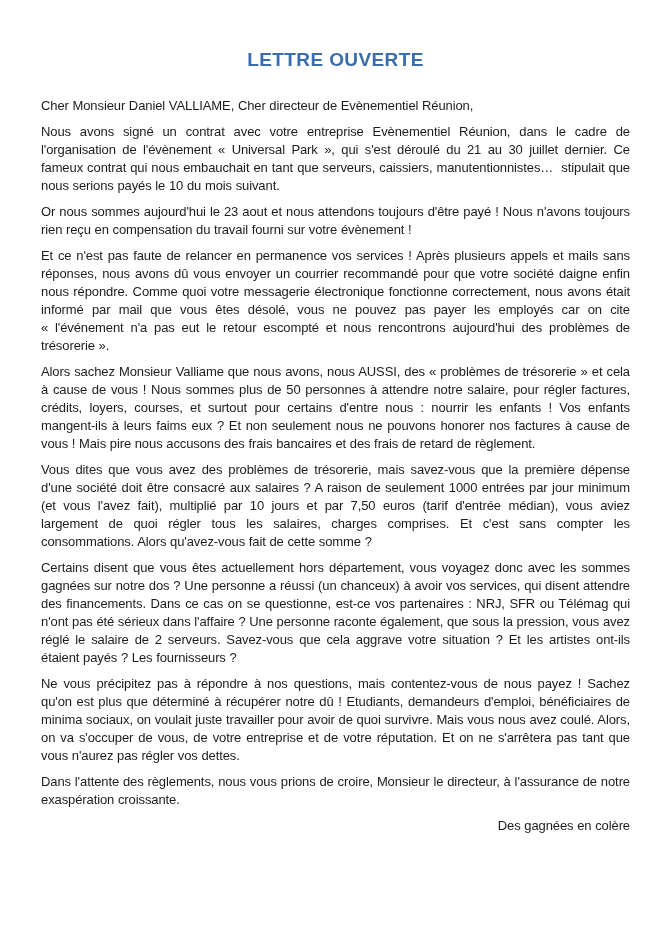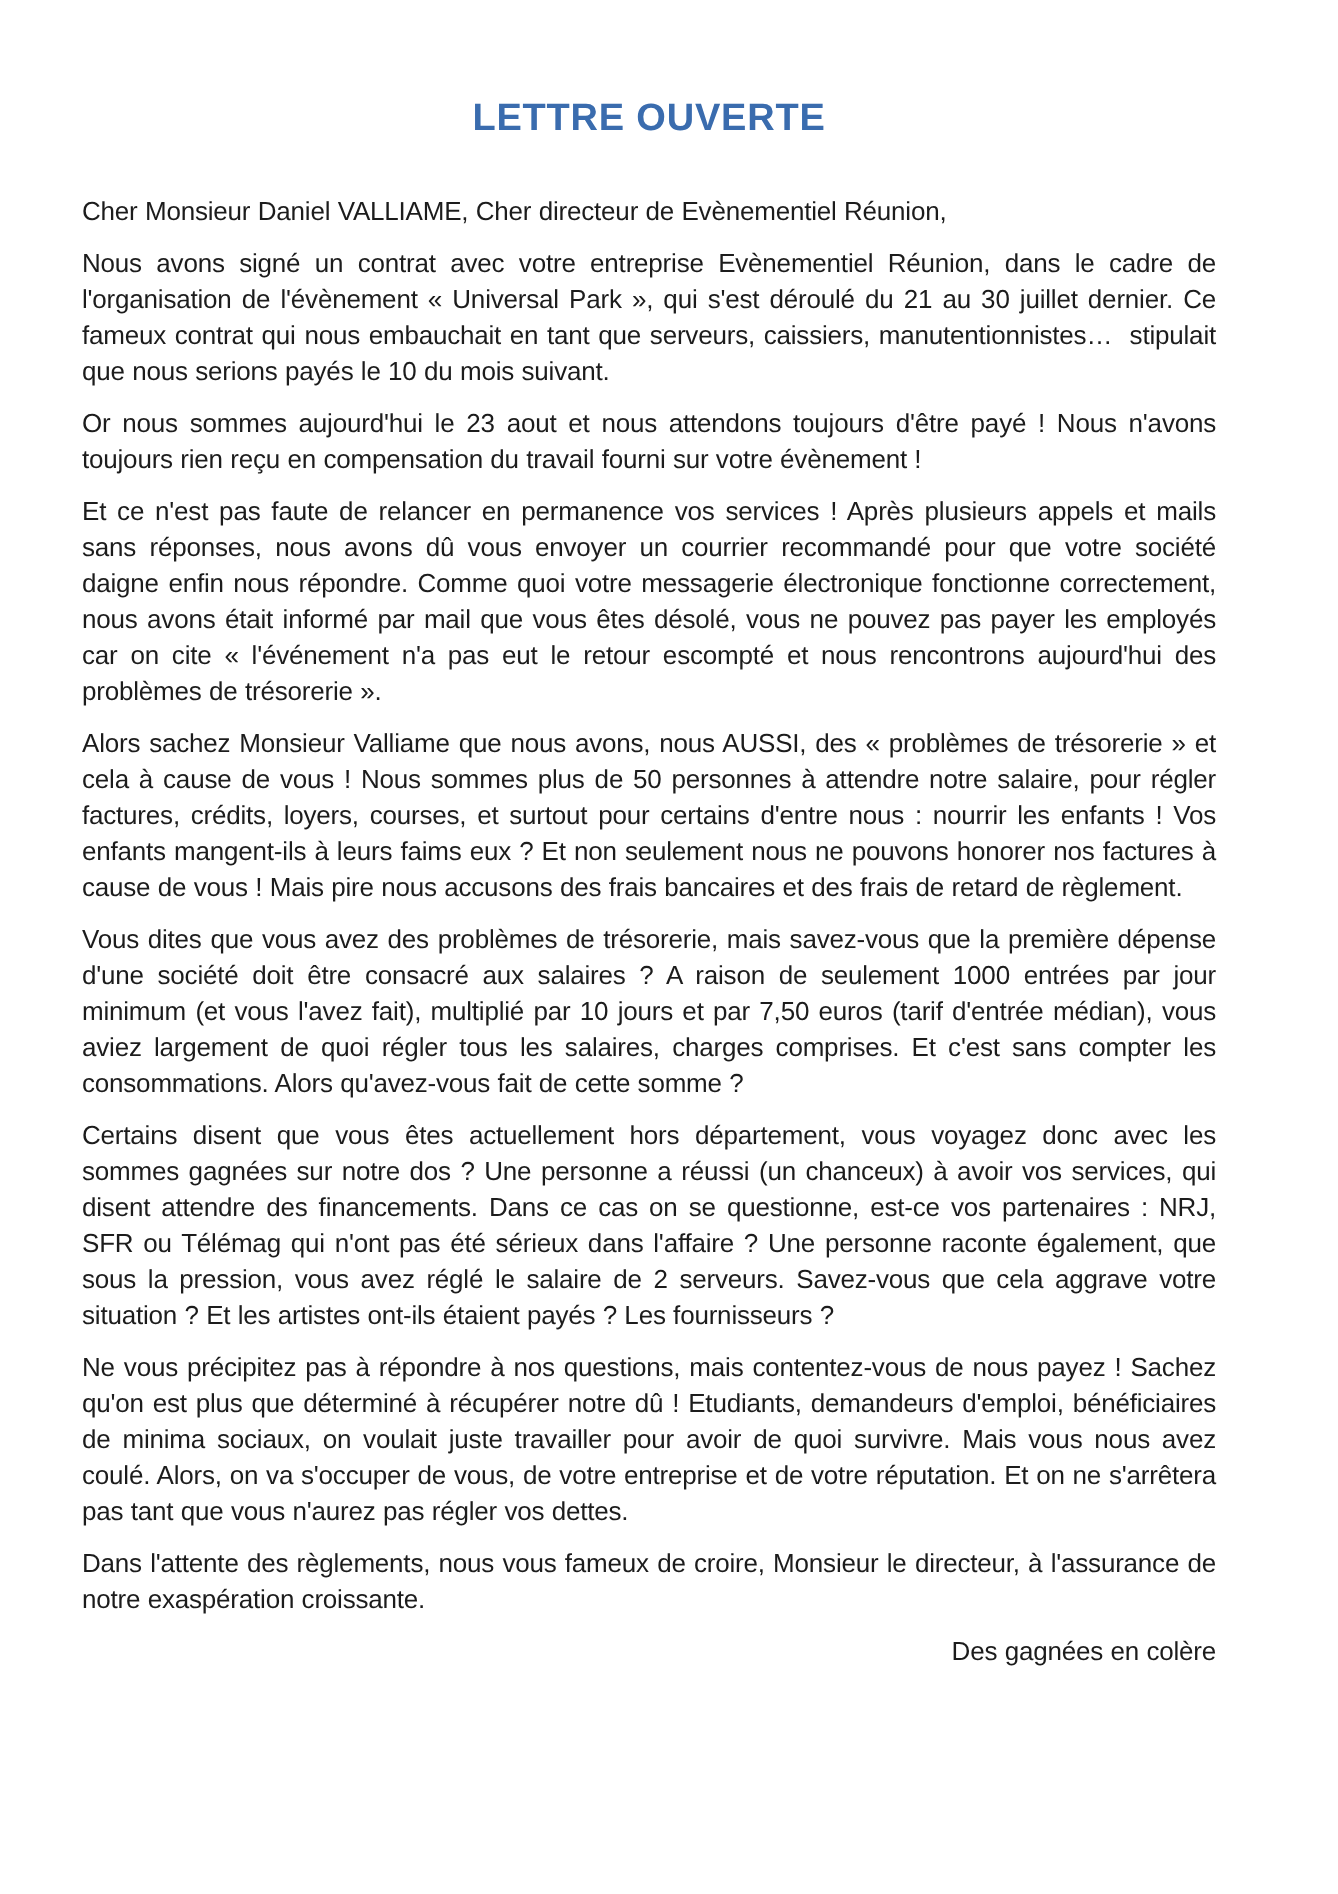--- a/index.html
+++ b/index.html
@@ -17,7 +17,7 @@
     box-sizing: border-box;
     width: 669px;
     height: 947px;
-    padding: 49px 61px 0 41px;
+    padding: 49px 39px 0 41px;
     background: #ffffff;
   }
   .letter-title {

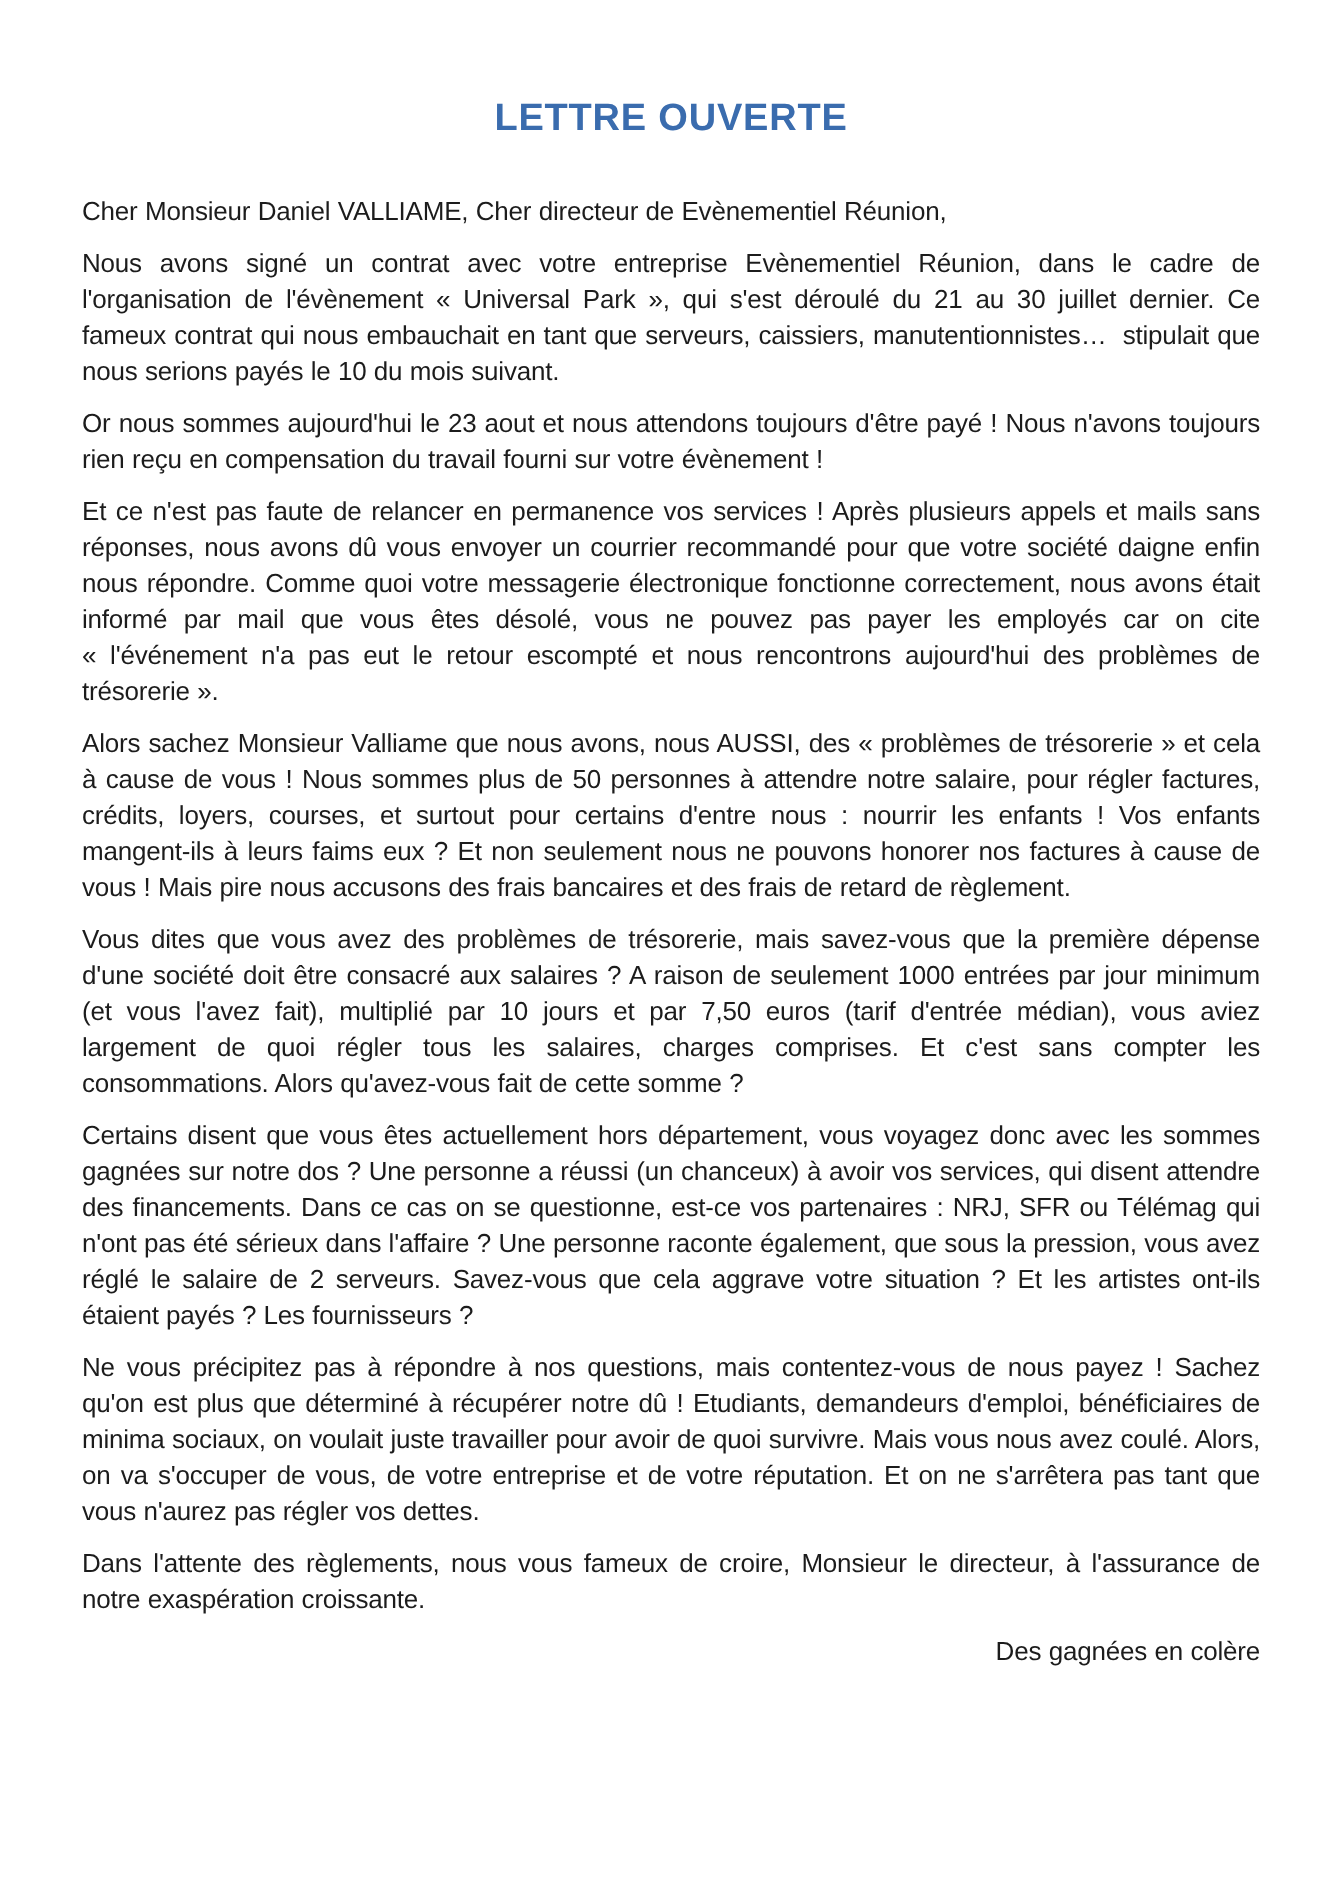--- a/index.html
+++ b/index.html
@@ -71,7 +71,7 @@
     <p class="justified">Ne vous précipitez pas à répondre à nos questions, mais contentez-vous de nous payez&nbsp;! Sachez qu'on est plus que déterminé à récupérer notre dû&nbsp;! Etudiants, demandeurs d'emploi, bénéficiaires de minima sociaux, on voulait juste travailler pour avoir de quoi survivre. Mais vous nous avez coulé. Alors, on va s'occuper de vous, de votre entreprise et de votre réputation. Et on ne s'arrêtera pas tant que vous n'aurez pas régler vos dettes.</p>
 
 
-    <p class="justified">Dans l'attente des règlements, nous vous fameux de croire, Monsieur le directeur, à l'assurance de notre exaspération croissante.</p>
+    <p class="justified">Dans l'attente des règlements, nous vous prions de croire, Monsieur le directeur, à l'assurance de notre exaspération croissante.</p>
 
     <p class="signature">Des gagnées en colère</p>
   </div>

